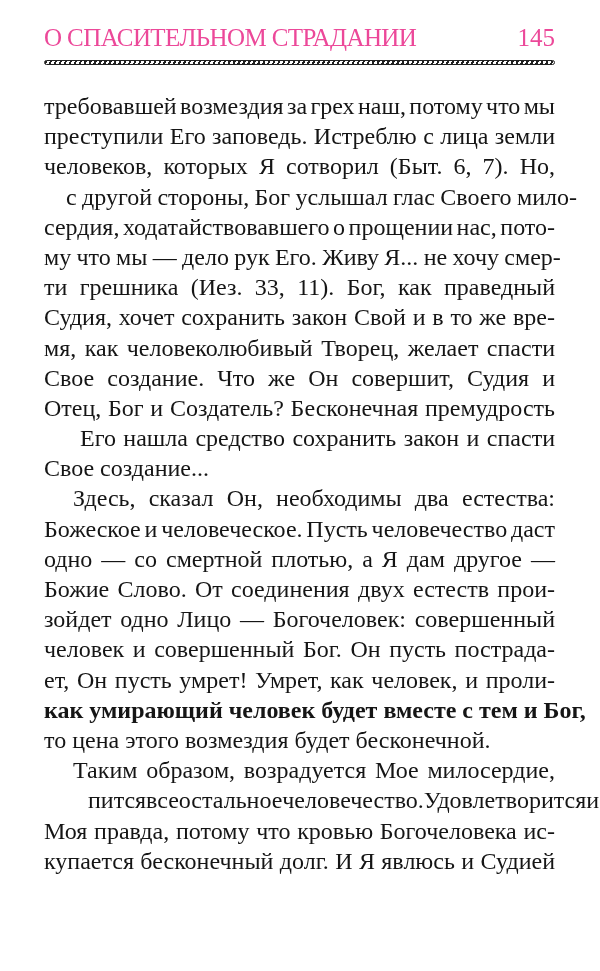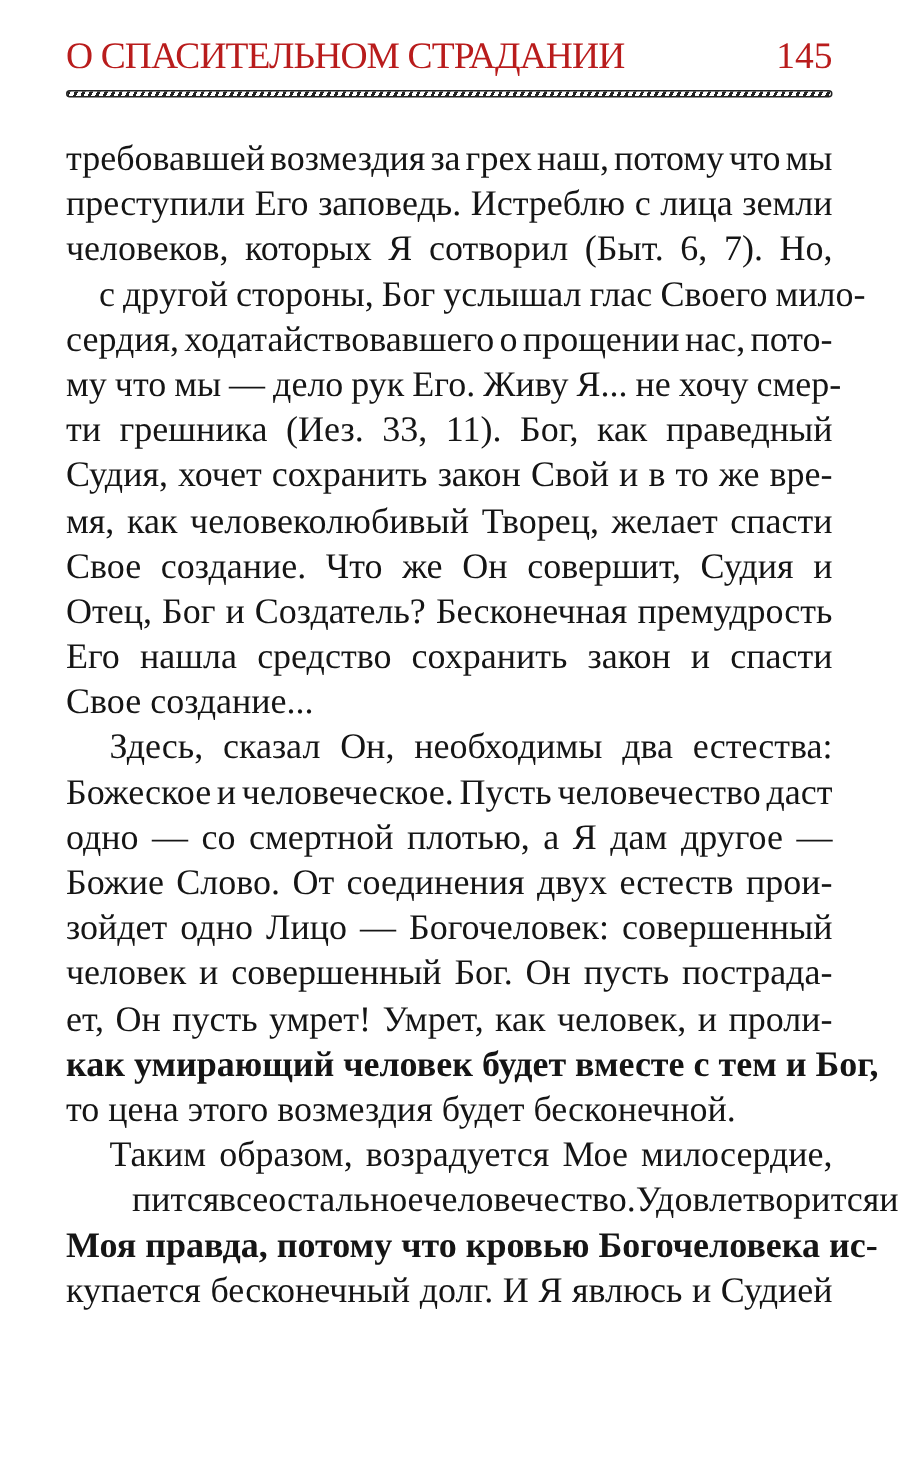--- a/index.html
+++ b/index.html
@@ -30,7 +30,7 @@
     height: 32px;
     font-size: 25px;
     line-height: 32px;
-    color: #b91c1c;
+    color: #ec4899;
   }
   .running-head .title {
     position: absolute;

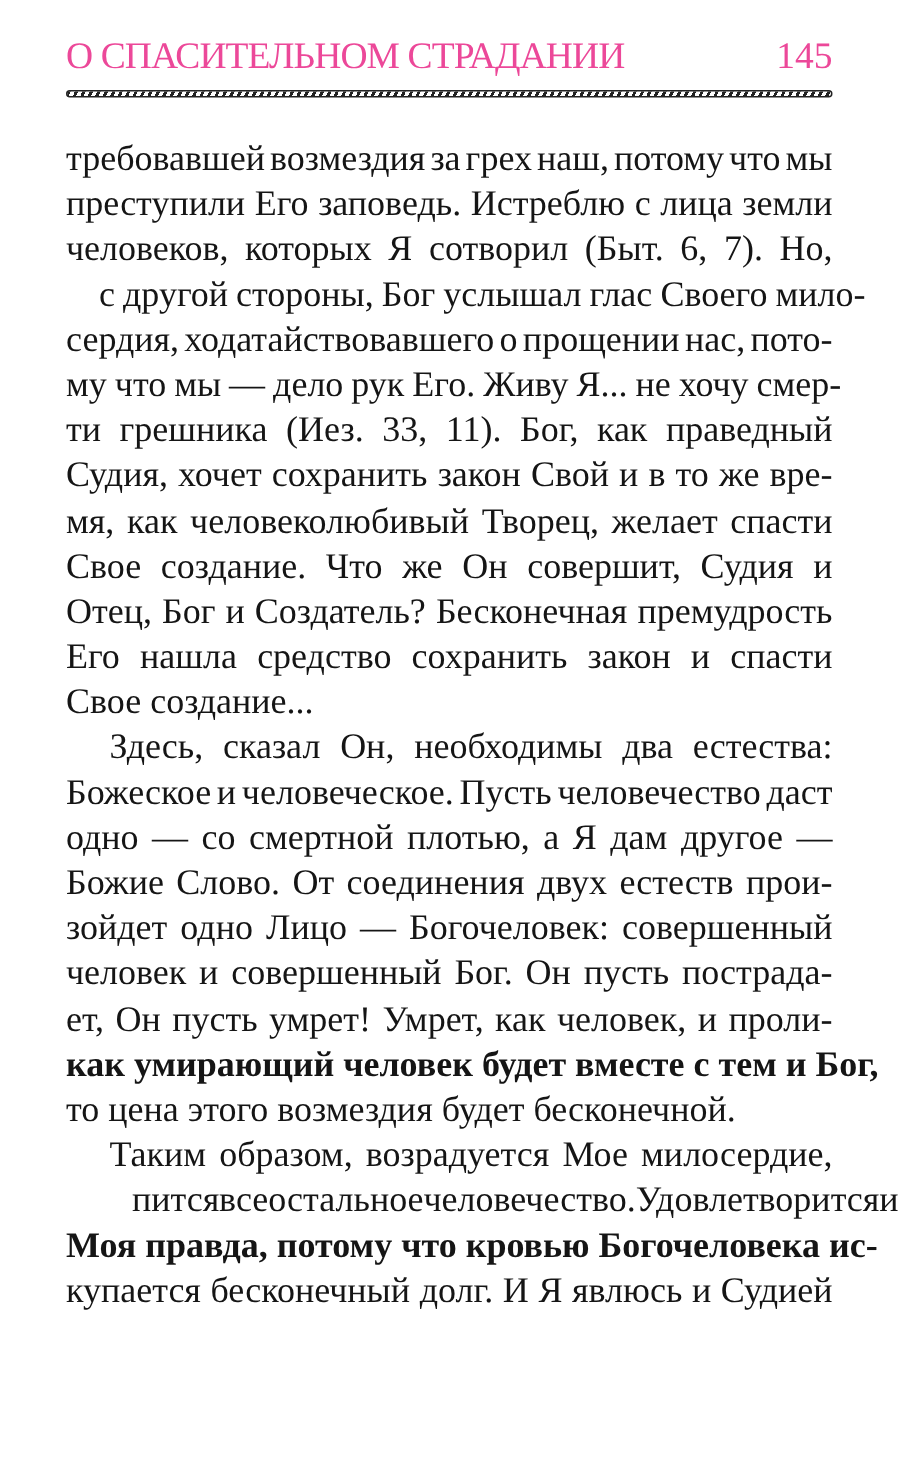--- a/index.html
+++ b/index.html
@@ -111,7 +111,7 @@
       <div class="line" style="word-spacing: 0px;"><span class="seg">мя, как человеколюбивый Творец, желает спасти</span></div>
       <div class="line" style="word-spacing: 0px;"><span class="seg">Свое создание. Что же Он совершит, Судия и</span></div>
       <div class="line" style="word-spacing: 0px;"><span class="seg">Отец, Бог и Создатель? Бесконечная премудрость</span></div>
-      <div class="line" style="word-spacing: 0px;"><span class="seg">Его нашла средство сохранить закон и спасти</span></div>
+      <div class="line" style="word-spacing: 0px; margin-left: 36px;"><span class="seg">Его нашла средство сохранить закон и спасти</span></div>
       <div class="line last"><span class="seg">Свое создание...</span></div>
       <div class="line indent" style="word-spacing: 0px;"><span class="seg">Здесь, сказал Он, необходимы два естества:</span></div>
       <div class="line" style="word-spacing: -2.18px;"><span class="seg">Божеское и человеческое. Пусть человечество даст</span></div>

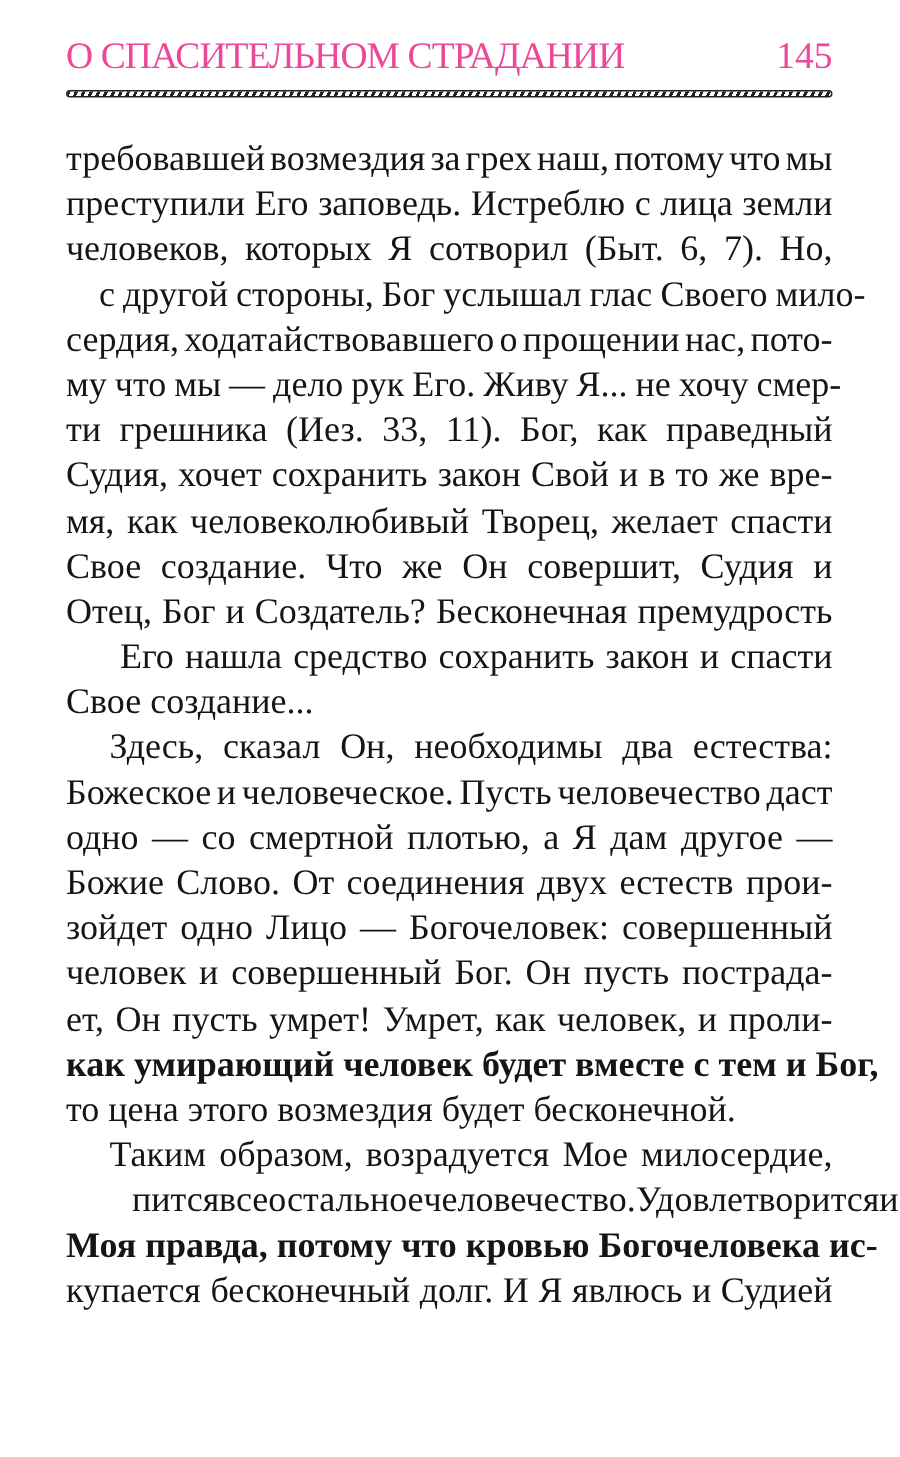--- a/index.html
+++ b/index.html
@@ -124,7 +124,7 @@
       <div class="line last"><span class="seg">то цена этого возмездия будет бесконечной.</span></div>
       <div class="line indent" style="word-spacing: 0px;"><span class="seg">Таким образом, возрадуется Мое милосердие,</span></div>
       <div class="line" style="word-spacing: -6.09px; margin-left: 44px;"><span class="seg">пится все остальное человечество. Удовлетворится и</span></div>
-      <div class="line" style="word-spacing: 0px; font-weight: bold;"><span class="seg">Моя правда, потому что кровью Богочеловека ис-</span></div>
+      <div class="line" style="word-spacing: 0px;"><span class="seg">Моя правда, потому что кровью Богочеловека ис-</span></div>
       <div class="line" style="word-spacing: 0px;"><span class="seg">купается бесконечный долг. И Я явлюсь и Судией</span></div>
     </div>
 </div>

